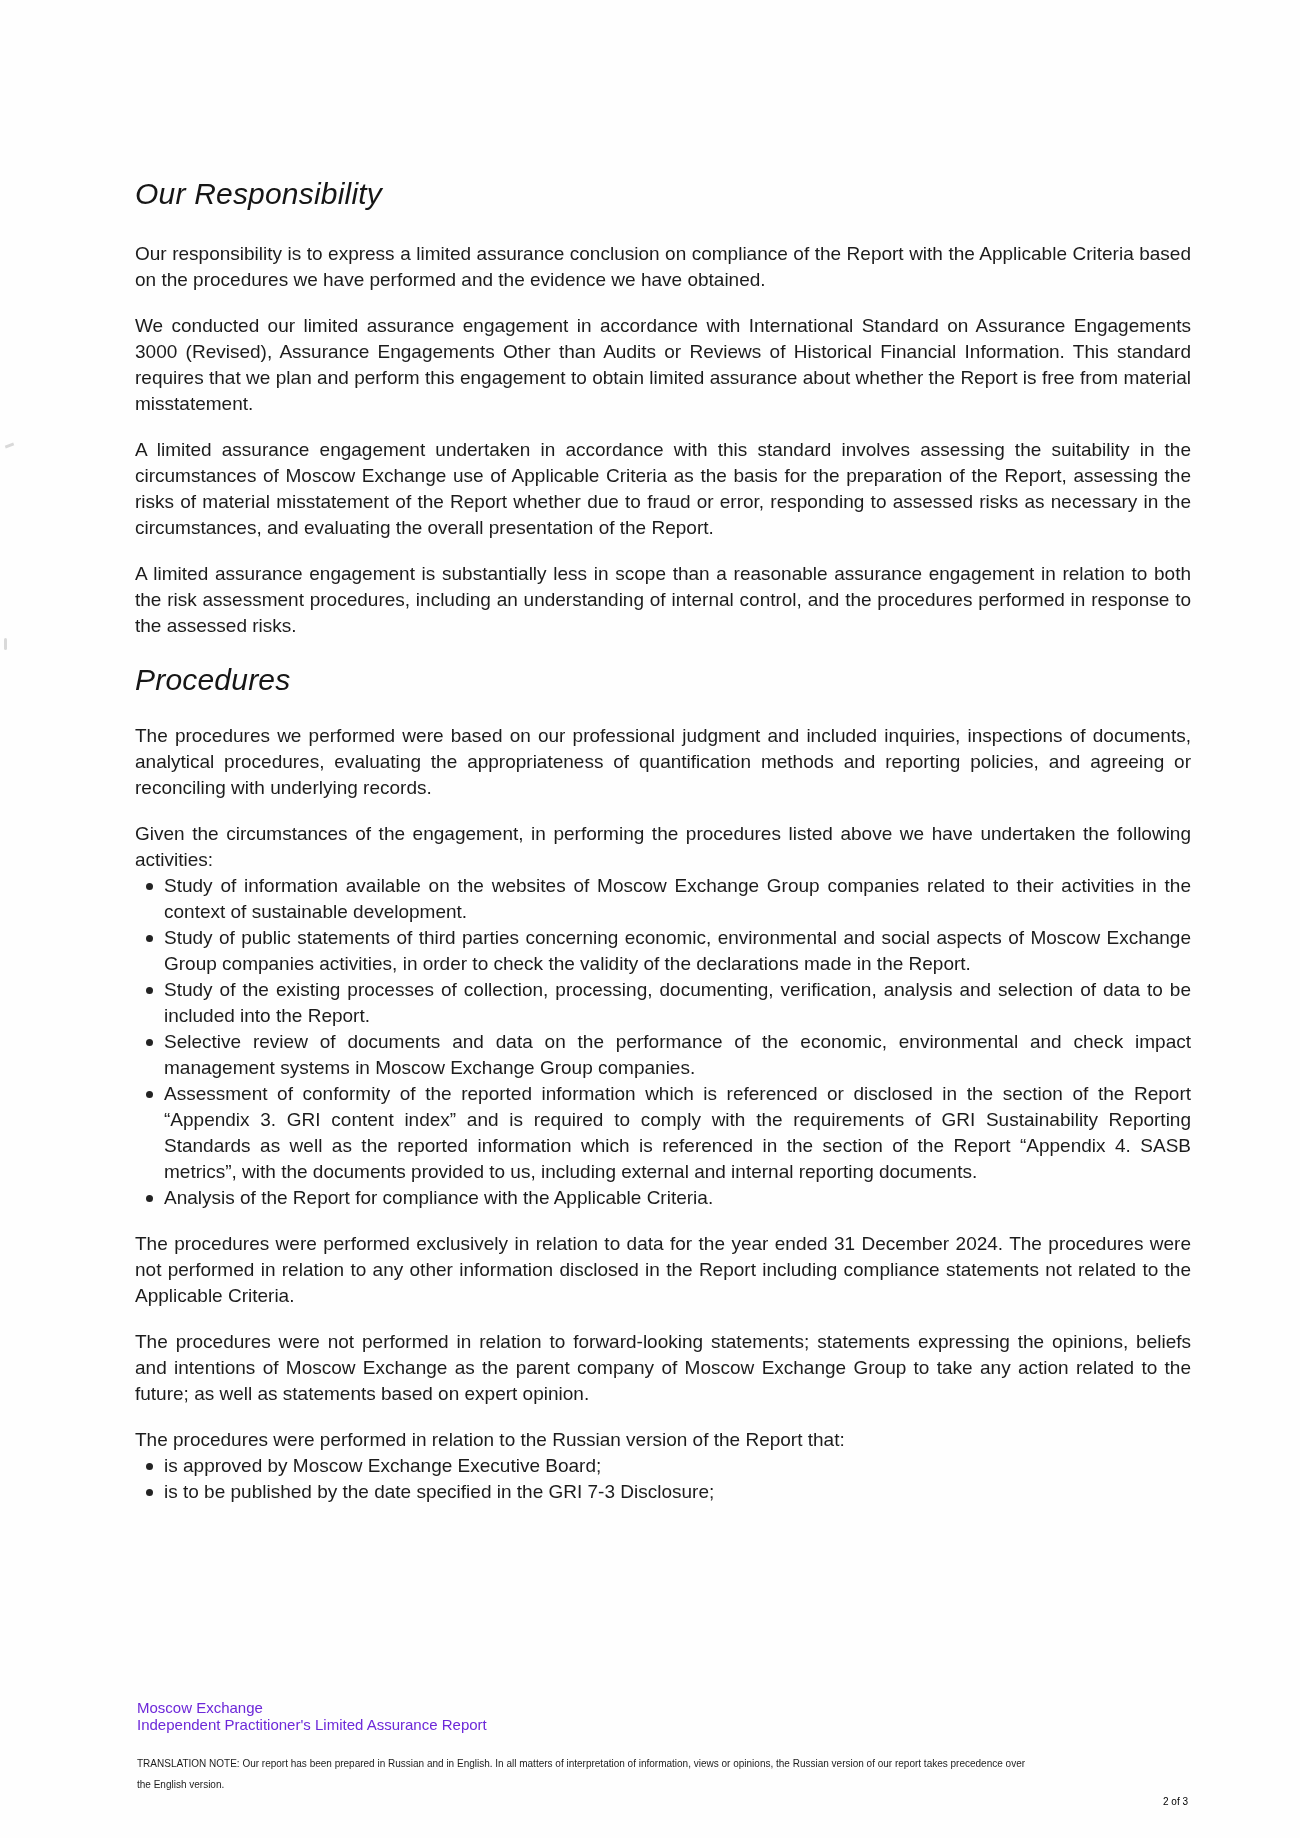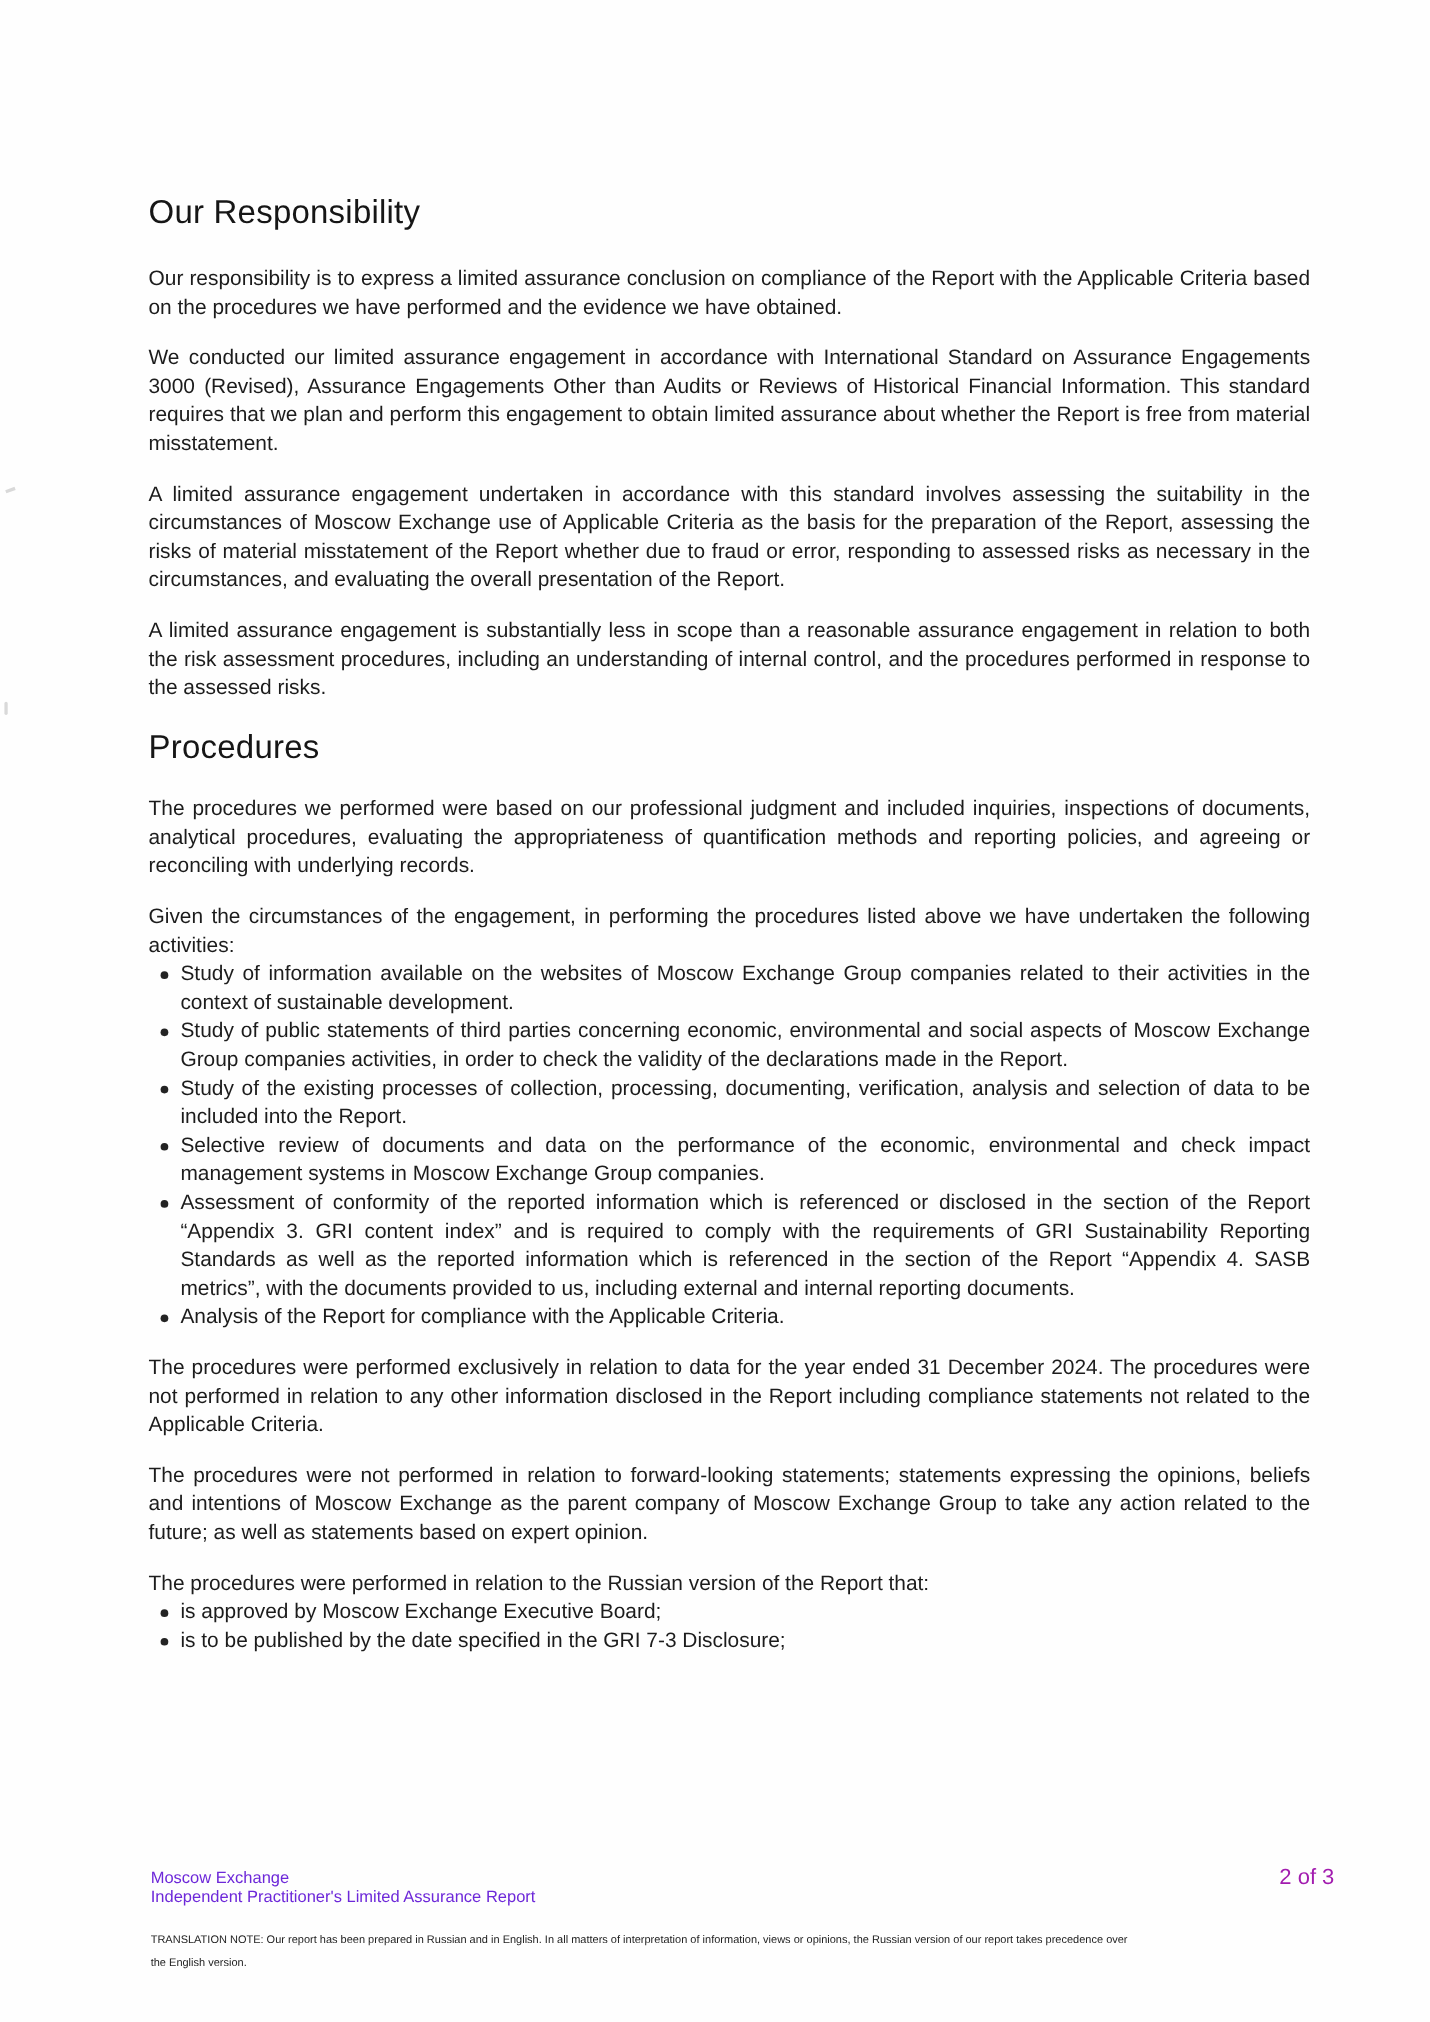--- a/index.html
+++ b/index.html
@@ -29,6 +29,7 @@
     letter-spacing: 0.2px;
     color: #161616;
     margin: 0 0 28px 0;
+    font-style: italic;
   }
   .section-heading.second {
     margin-top: 22px;

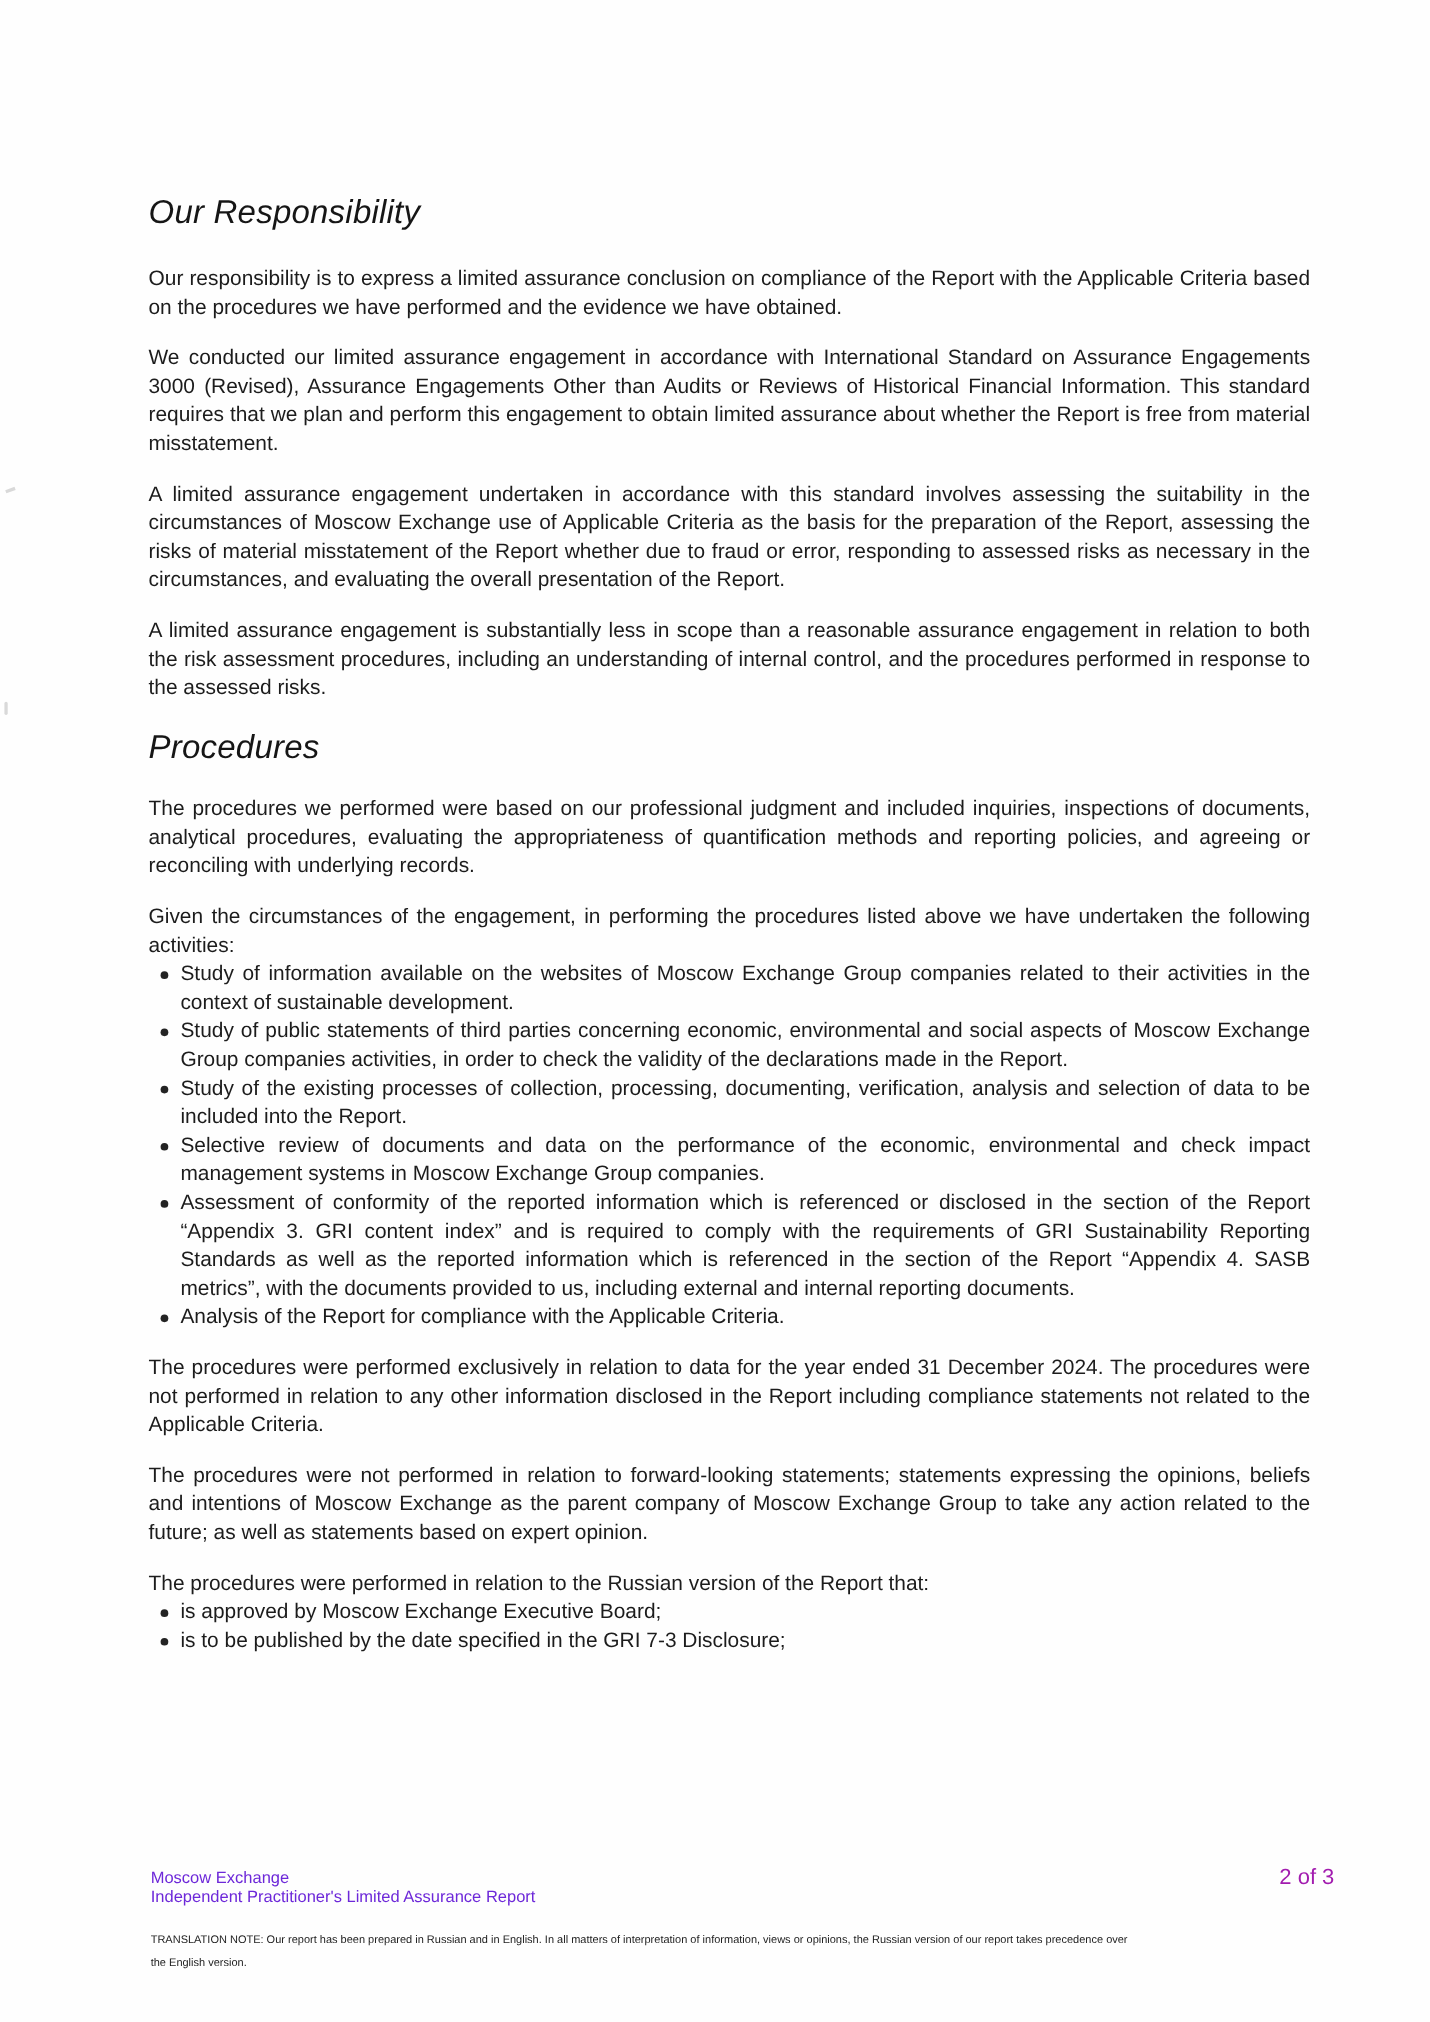--- a/index.html
+++ b/index.html
@@ -89,9 +89,9 @@
   .page-number {
     position: absolute;
     left: 1163px;
-    top: 1696px;
-    font-size: 20px;
-    color: #a21caf;
+    top: 1796px;
+    font-size: 10px;
+    color: #000000;
   }
   .scan-artifact {
     position: absolute;

